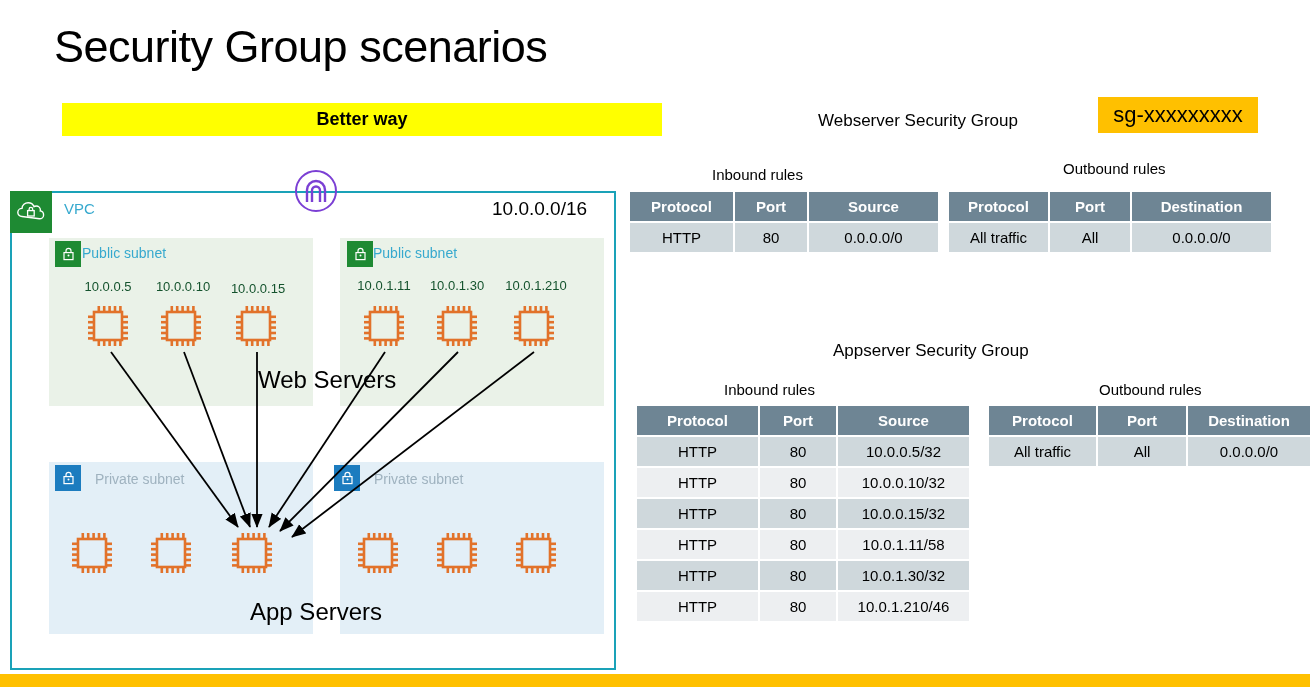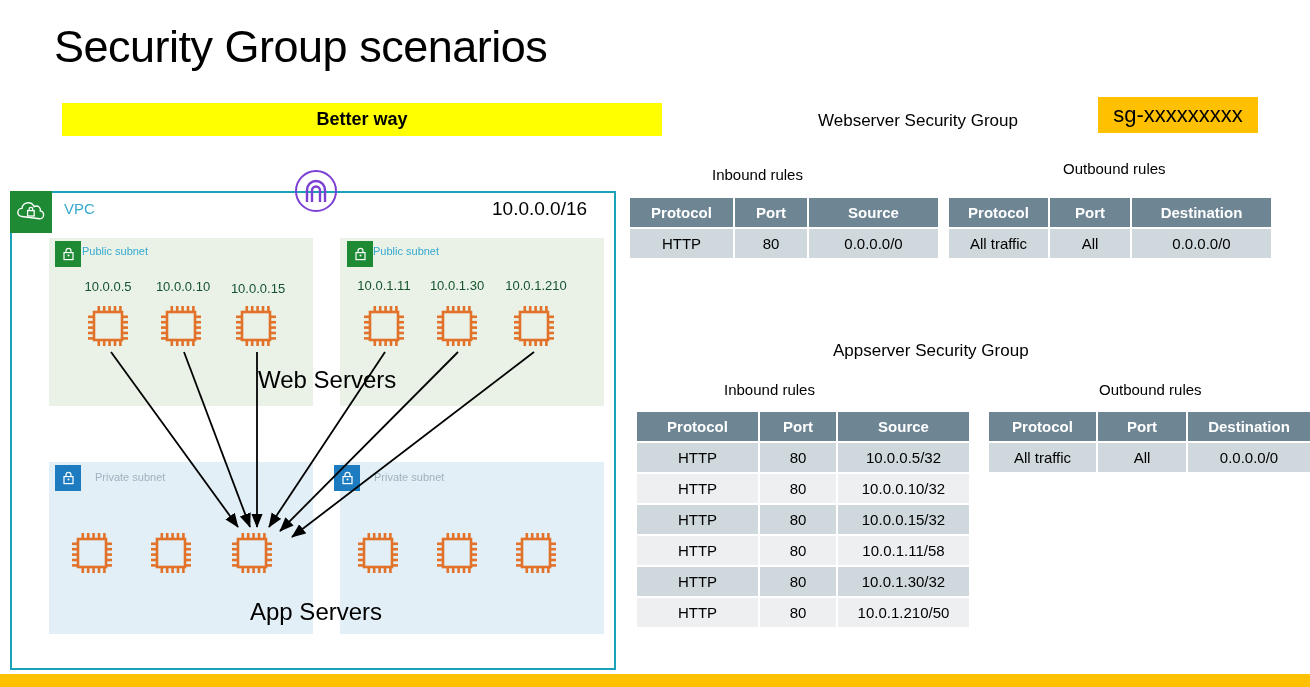--- a/index.html
+++ b/index.html
@@ -74,7 +74,7 @@
   }
   .rules-cap{position:absolute;font-size:15px;white-space:nowrap;color:#000;}
   table.rules{
-    position:absolute;border-collapse:collapse;table-layout:fixed;margin-top:6px;
+    position:absolute;border-collapse:collapse;table-layout:fixed;
   }
   table.rules th{
     background:#6E8594;color:#fff;font-size:15px;font-weight:bold;

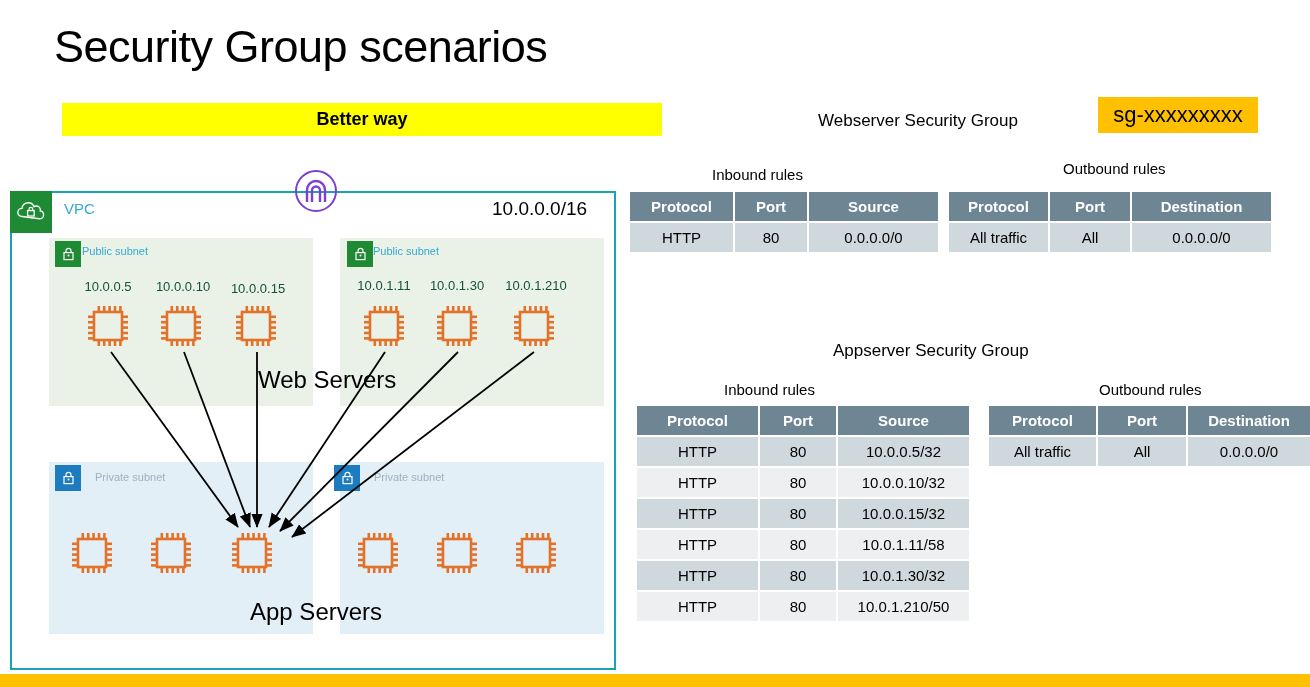--- a/index.html
+++ b/index.html
@@ -52,7 +52,7 @@
   }
   .subnet-icon.green{background:#1E8A33;}
   .subnet-icon.blue{background:#1C7CBF;}
-  .subnet-label{position:absolute;font-size:11px;white-space:nowrap;}
+  .subnet-label{position:absolute;font-size:14px;white-space:nowrap;}
   .subnet-label.green{color:#36A9CE;}
   .subnet-label.blue{color:#9FB2BF;}
 

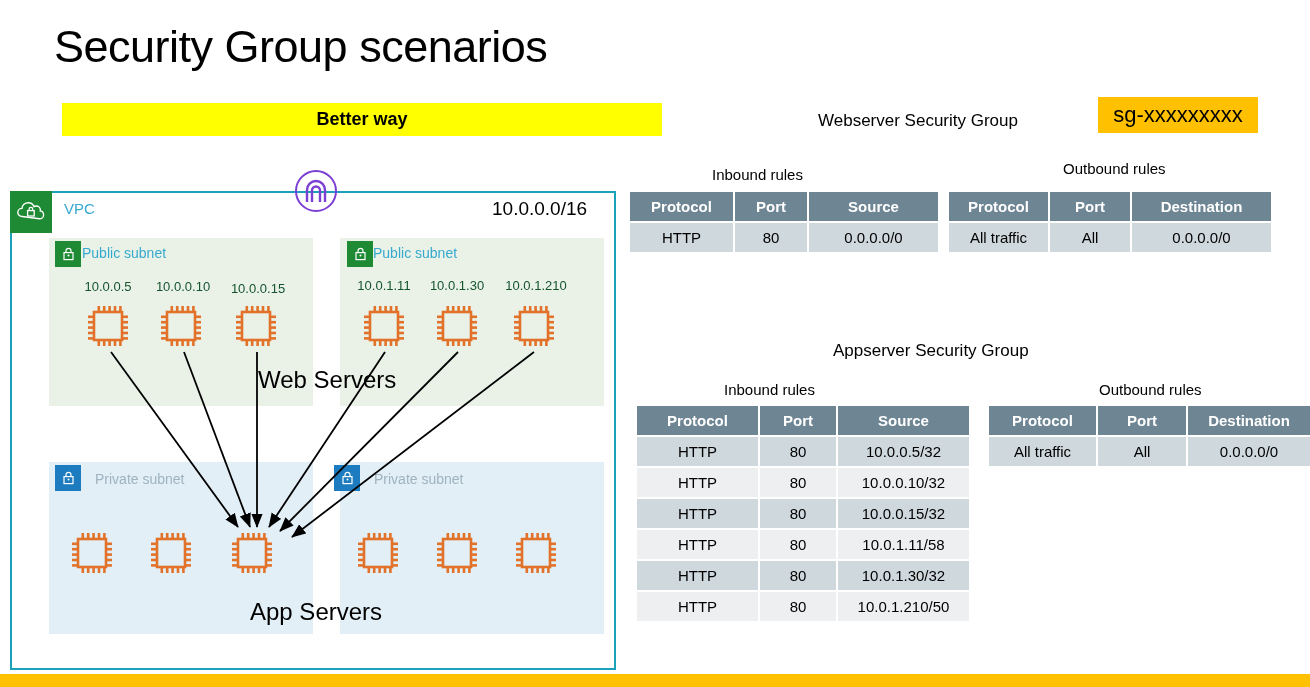--- a/index.html
+++ b/index.html
@@ -558,7 +558,7 @@
       <tr class="alt">
         <td>HTTP</td>
         <td>80</td>
-        <td>10.0.1.210/50</td>
+        <td>10.0.1.210/46</td>
       </tr>
     </tbody>
 </table>

